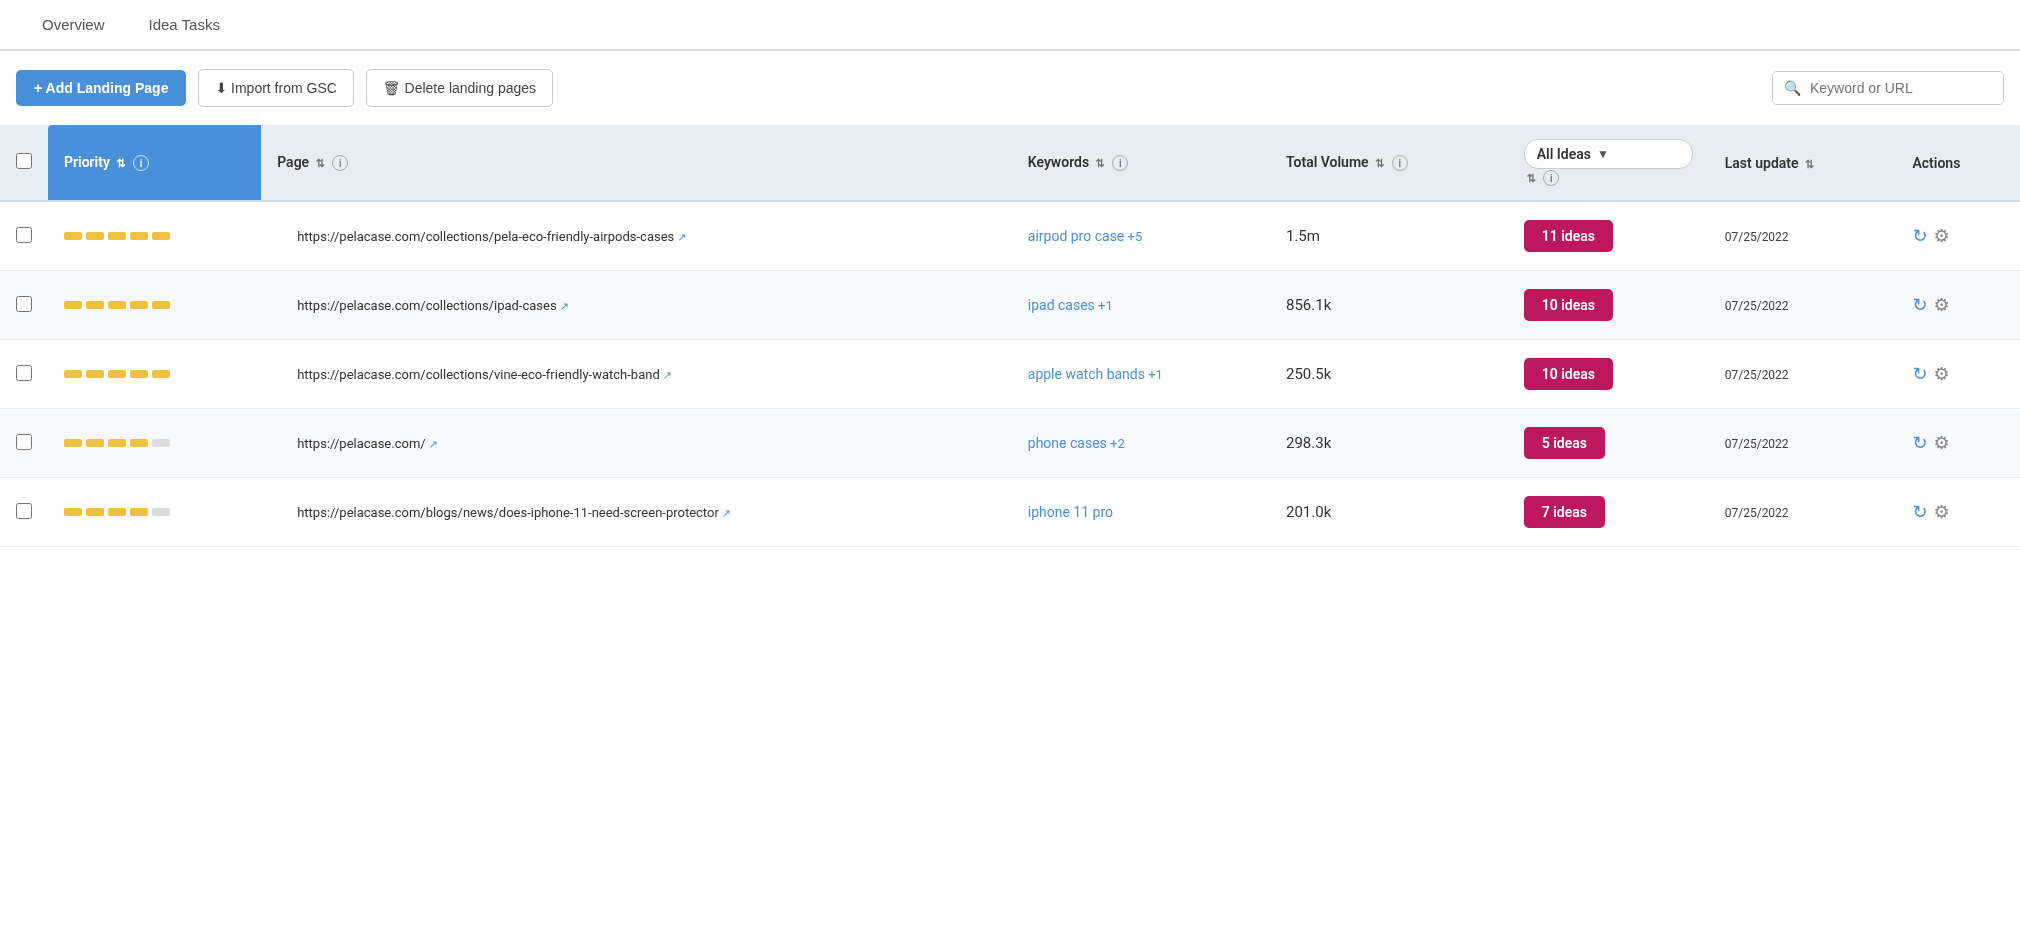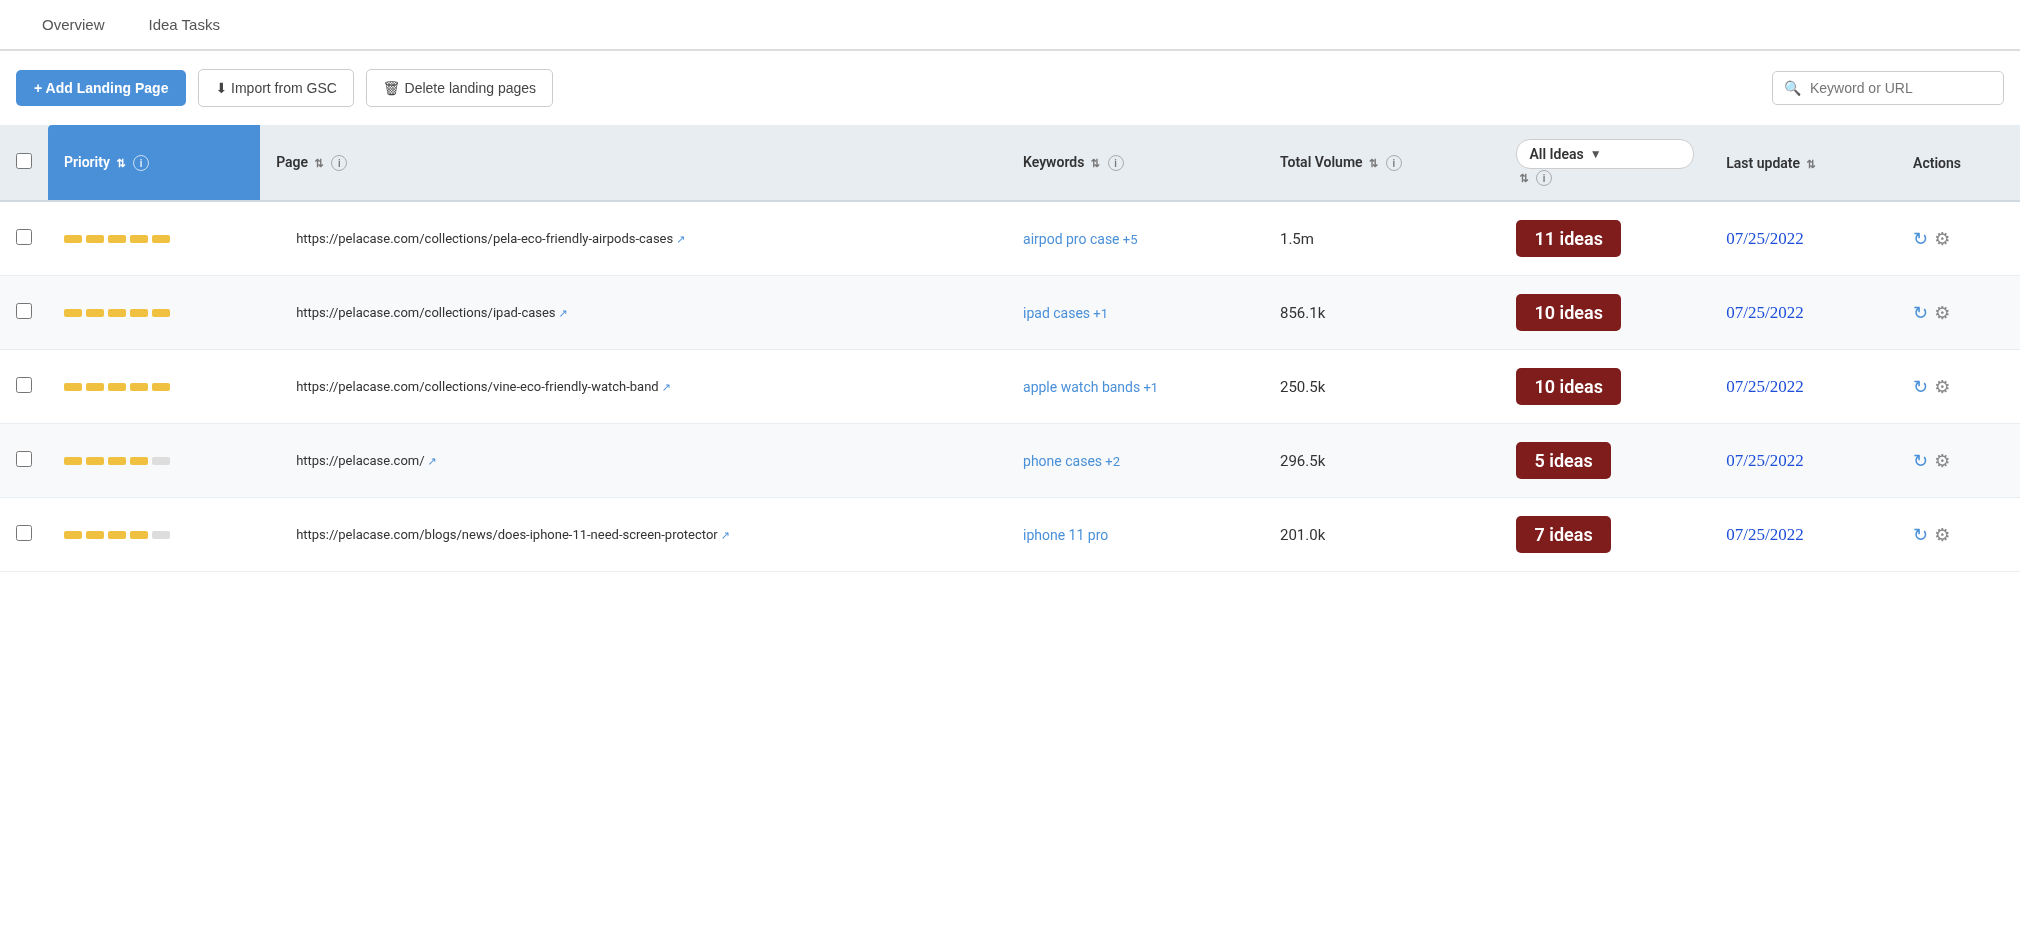--- a/index.html
+++ b/index.html
@@ -187,11 +187,11 @@
     
     .ideas-badge {
       display: inline-block;
-      background: #7f1d1d;
+      background: #be185d;
       color: #fff;
       border-radius: 5px;
       padding: 8px 18px;
-      font-size: 18px;
+      font-size: 14px;
       font-weight: 600;
       white-space: nowrap;
       cursor: pointer;

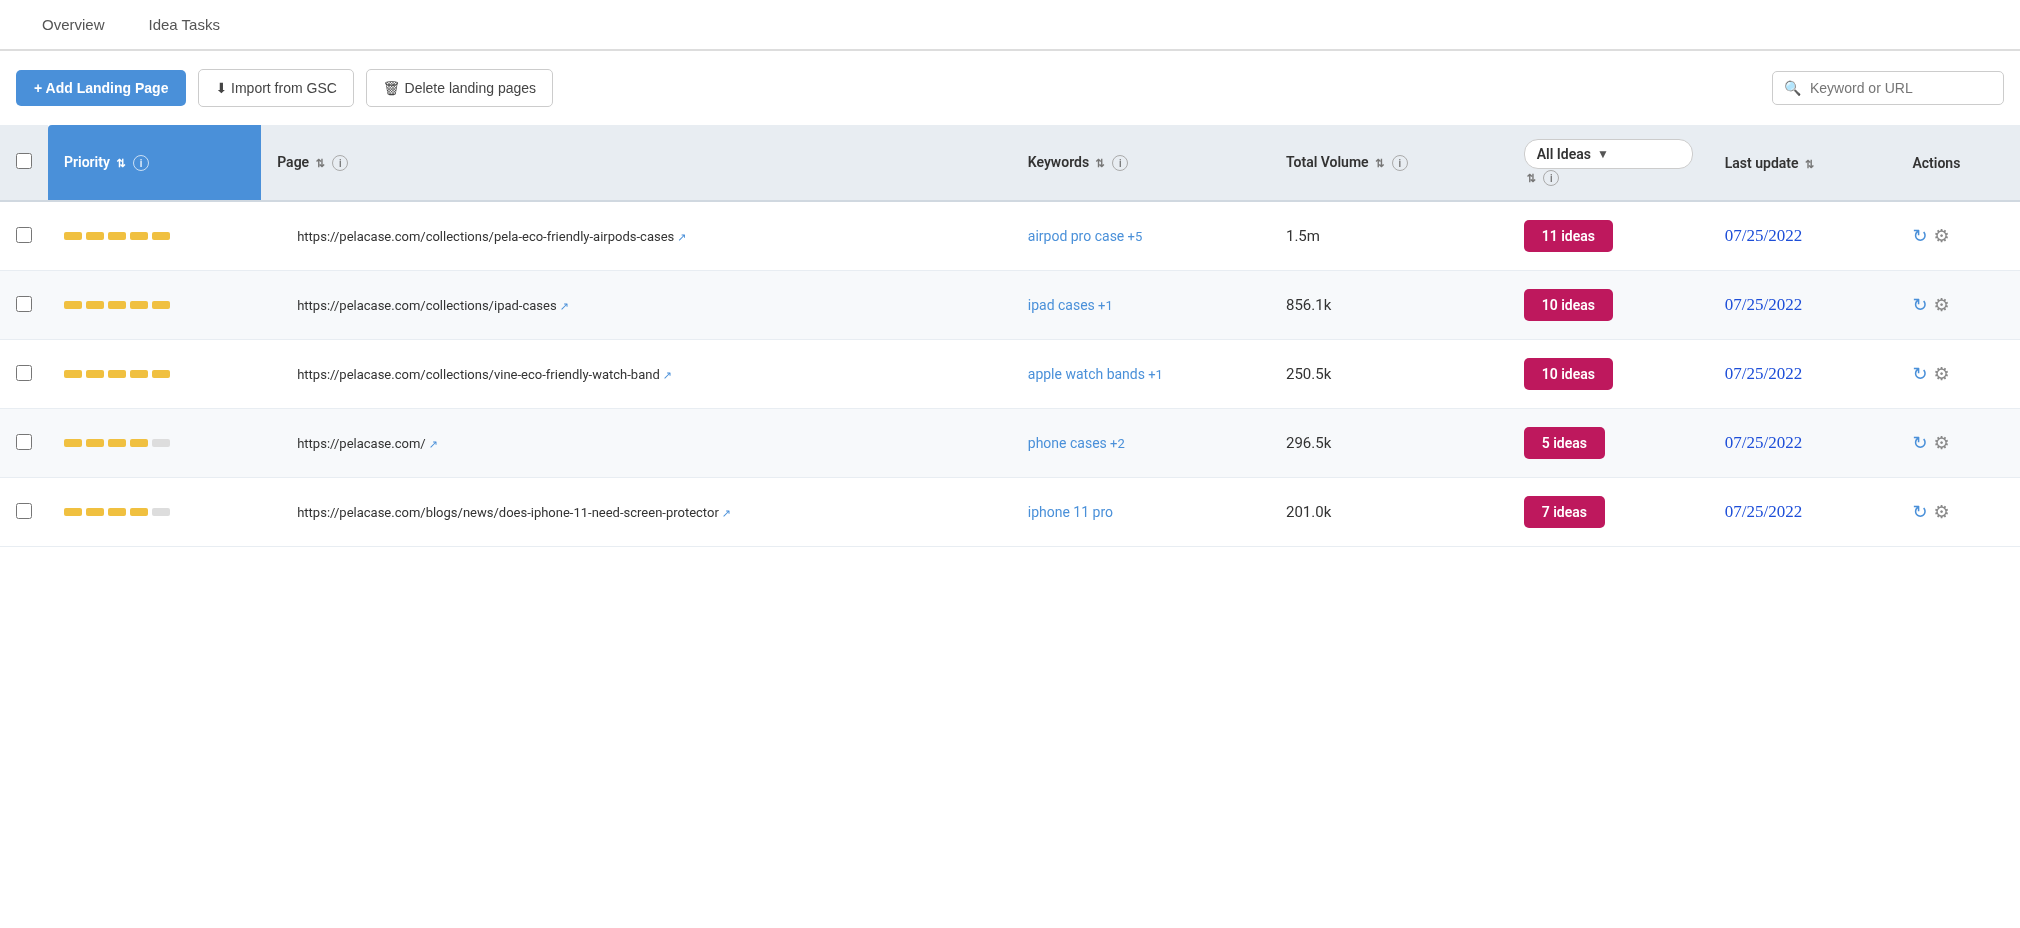--- a/index.html
+++ b/index.html
@@ -198,7 +198,7 @@
     }
 
     
-    .date { color: #1d4ed8; font-size: 17px; white-space: nowrap; font-family: Liberation Serif, serif; }
+    .date { color: #404040; font-size: 12px; white-space: nowrap; }
 
     
     .actions-cell { white-space: nowrap; }

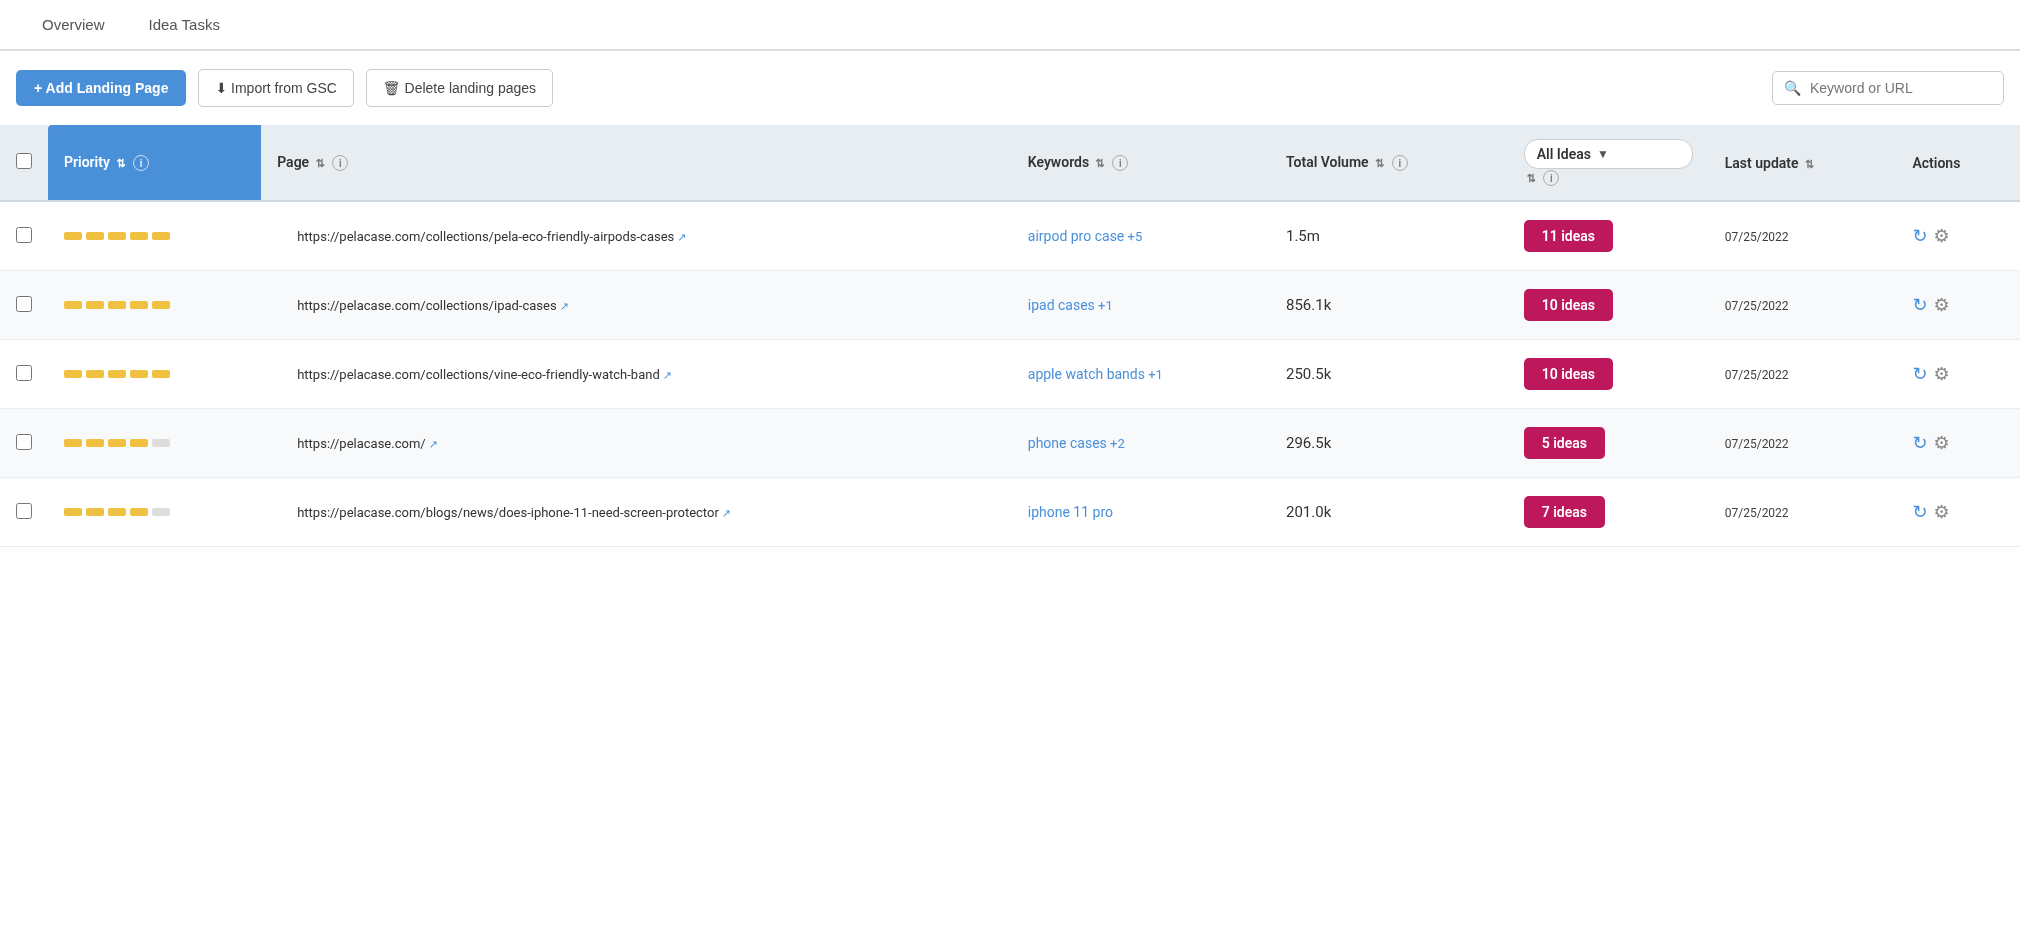--- a/index.html
+++ b/index.html
@@ -345,7 +345,7 @@
           </td>
           <td><span class="page-url">https://pelacase.com/<span class="ext-link">↗</span></span></td>
           <td><a class="kw-link" href="#">phone cases</a><span class="kw-extra"> +2</span></td>
-          <td><span class="volume">296.5k</span></td>
+          <td><span class="volume">298.3k</span></td>
           <td><span class="ideas-badge">5 ideas</span></td>
           <td><span class="date">07/25/2022</span></td>
           <td class="actions-cell"><button class="action-btn">↻</button><button class="action-btn gear">⚙</button></td>

